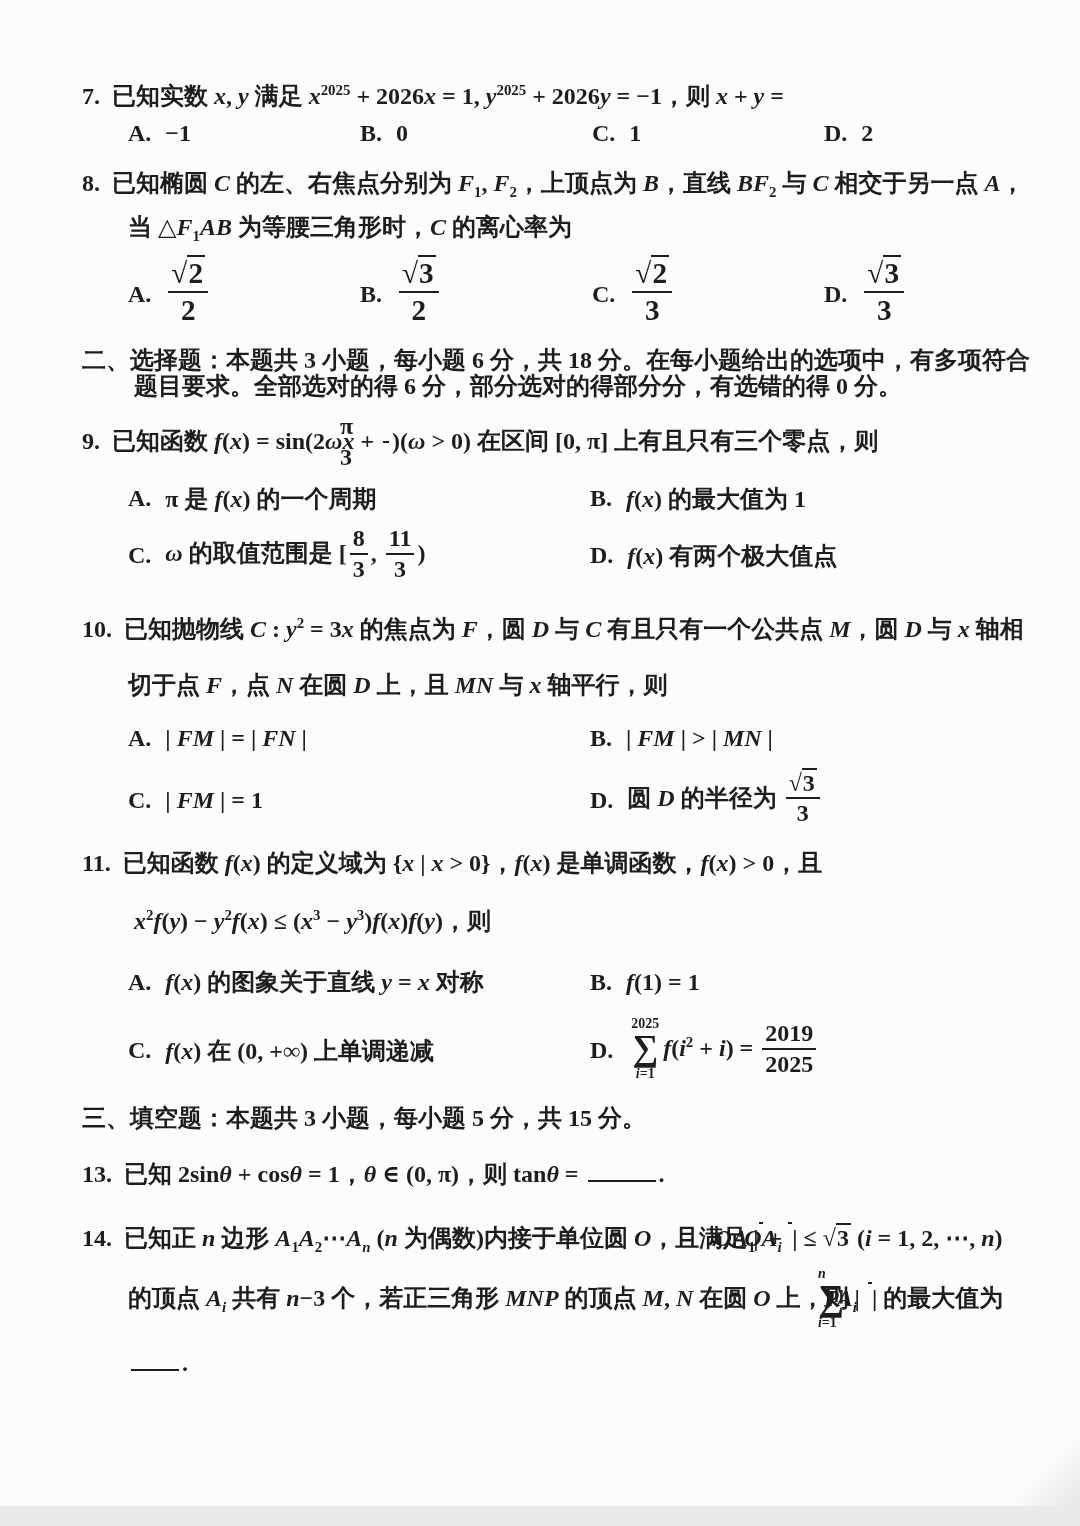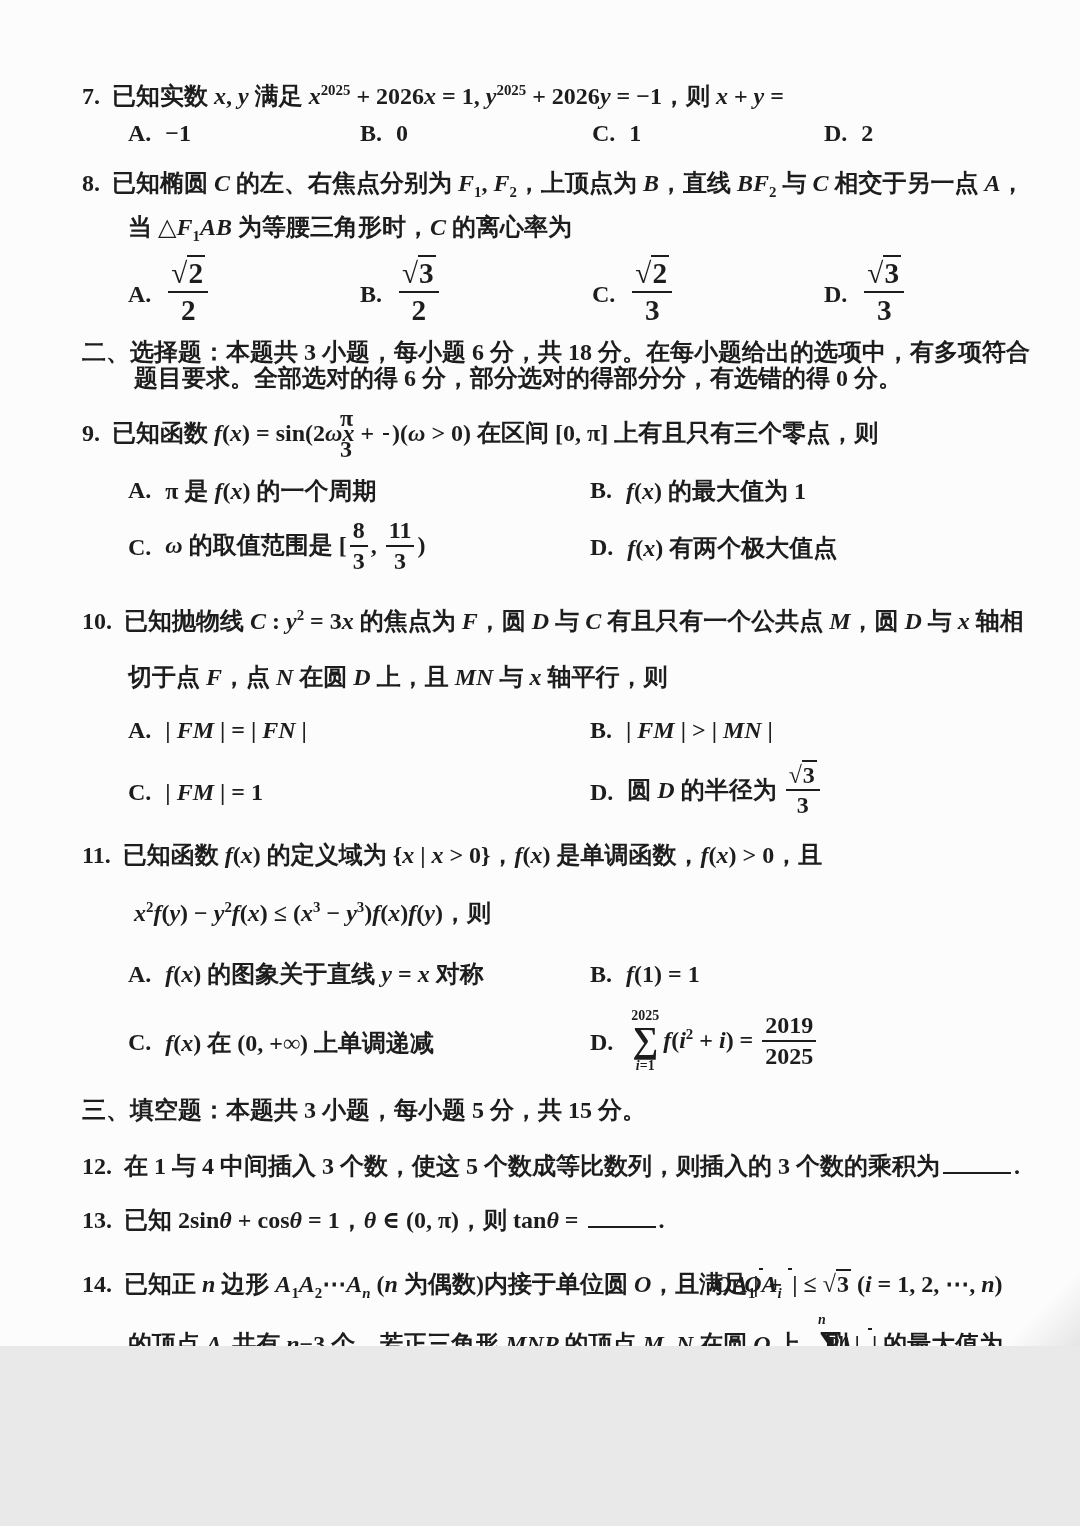--- a/index.html
+++ b/index.html
@@ -5,7 +5,7 @@
   html,body{margin:0;padding:0;background:#e9e9e9;}
   .sheet{
     position:relative;
-    width:1080px;height:1346px;
+    width:1080px;height:1506px;
     background:#fcfcfc;
     color:#1d1d1d;
     font-family:"Liberation Serif","DejaVu Serif",serif;

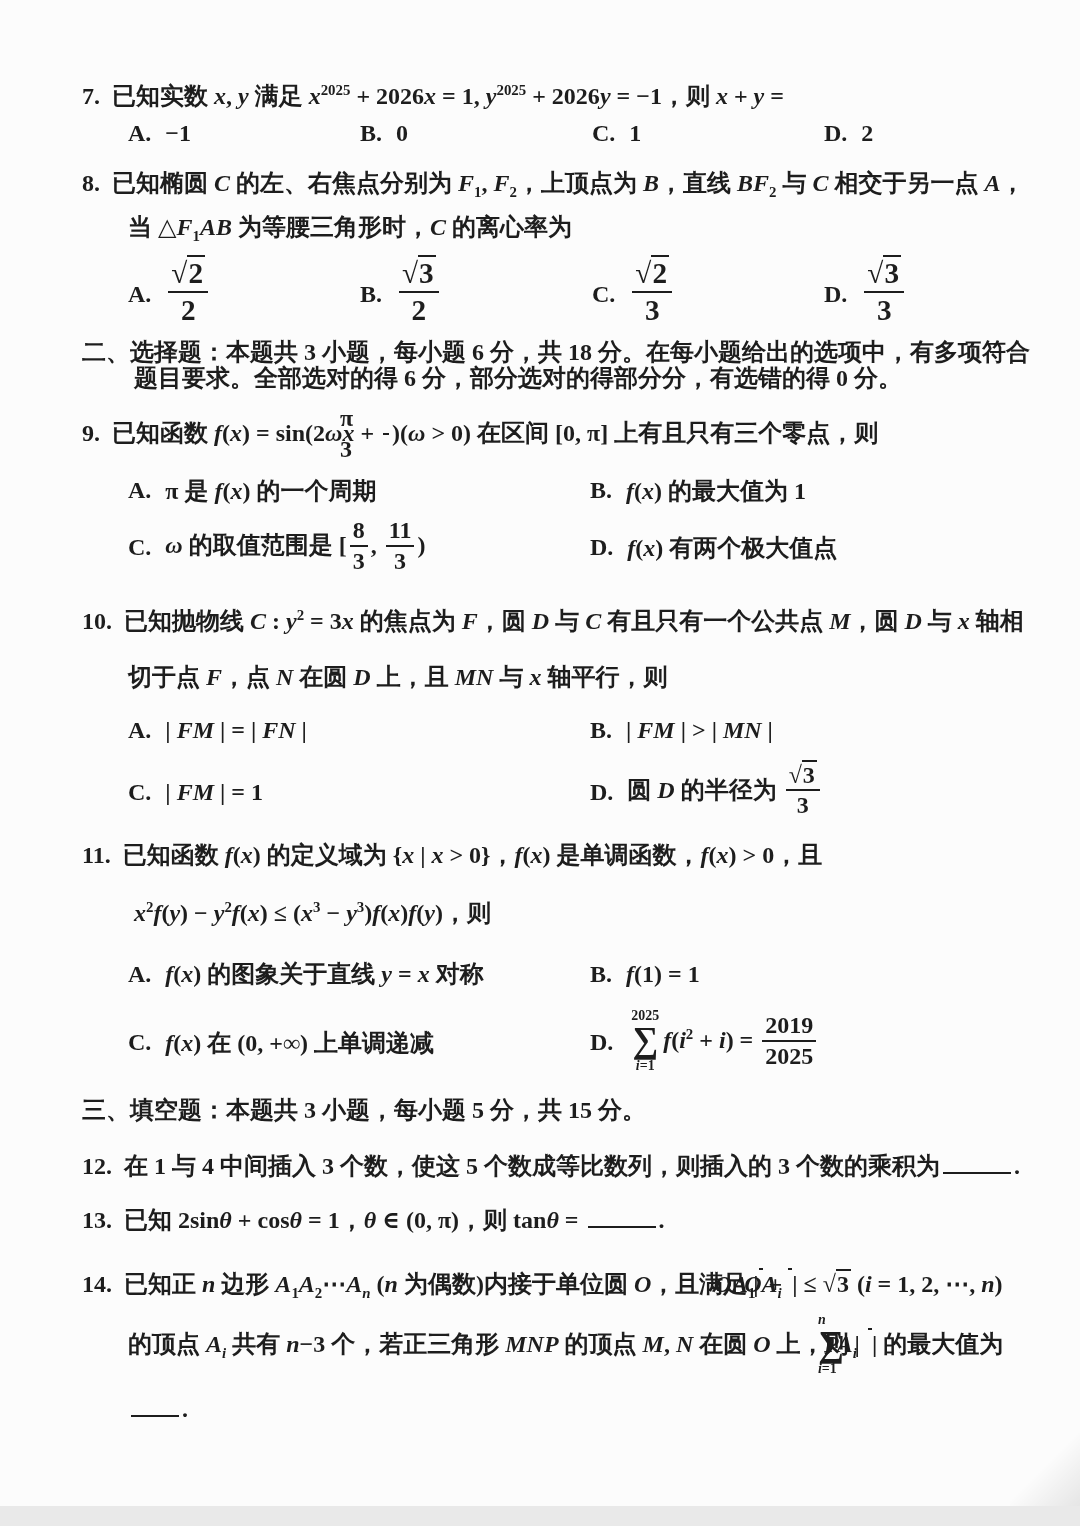--- a/index.html
+++ b/index.html
@@ -32,7 +32,7 @@
   .lh56{line-height:56px;}
   .lh60{line-height:60px;}
 
-  .mb6{margin-bottom:6px;}
+  .mb6{margin-bottom:14px;}
   .mb14{margin-bottom:14px;} .mb16{margin-bottom:16px;}
 
   

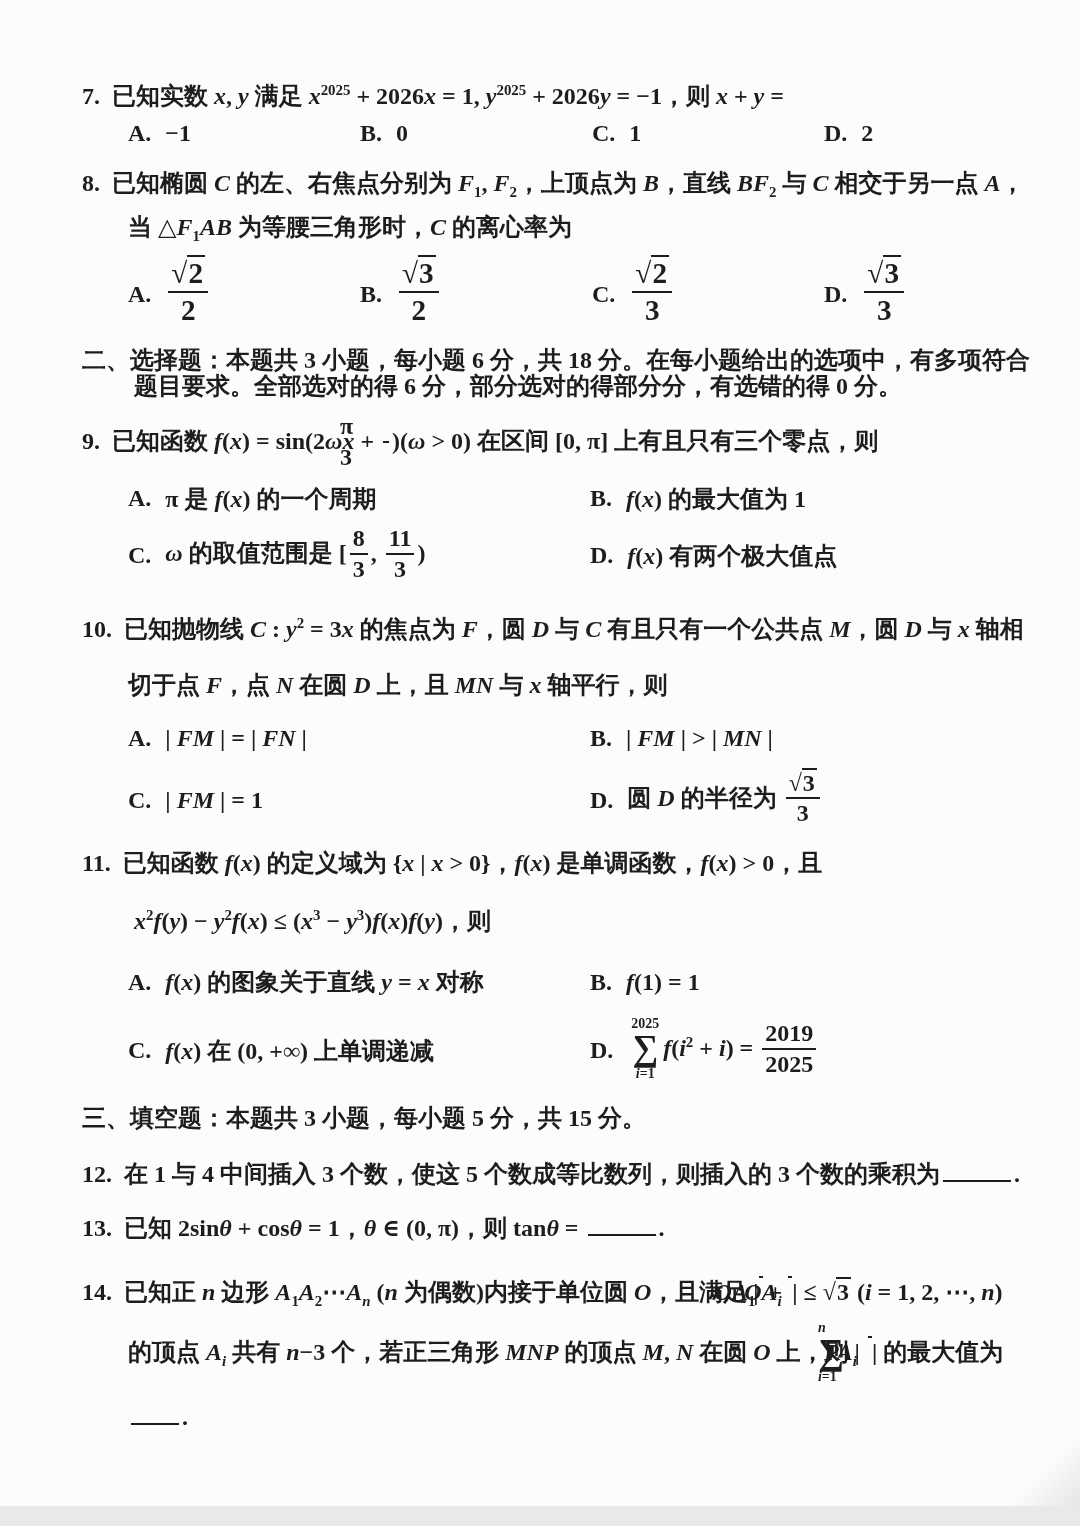--- a/index.html
+++ b/index.html
@@ -239,11 +239,6 @@
     <span class="secnum">三、</span><span>填空题：本题共 3 小题，每小题 5 分，共 15 分。</span>
   </div>
 
-  <section class="mb14">
-    <div class="stem lh40">
-      <span class="qn">12.</span><span>在 1 与 4 中间插入 3 个数，使这 5 个数成等比数列，则插入的 3 个数的乘积为<span class="blank"></span>.</span>
-    </div>
-  </section>
 
   <section class="mb14">
     <div class="stem lh40">

